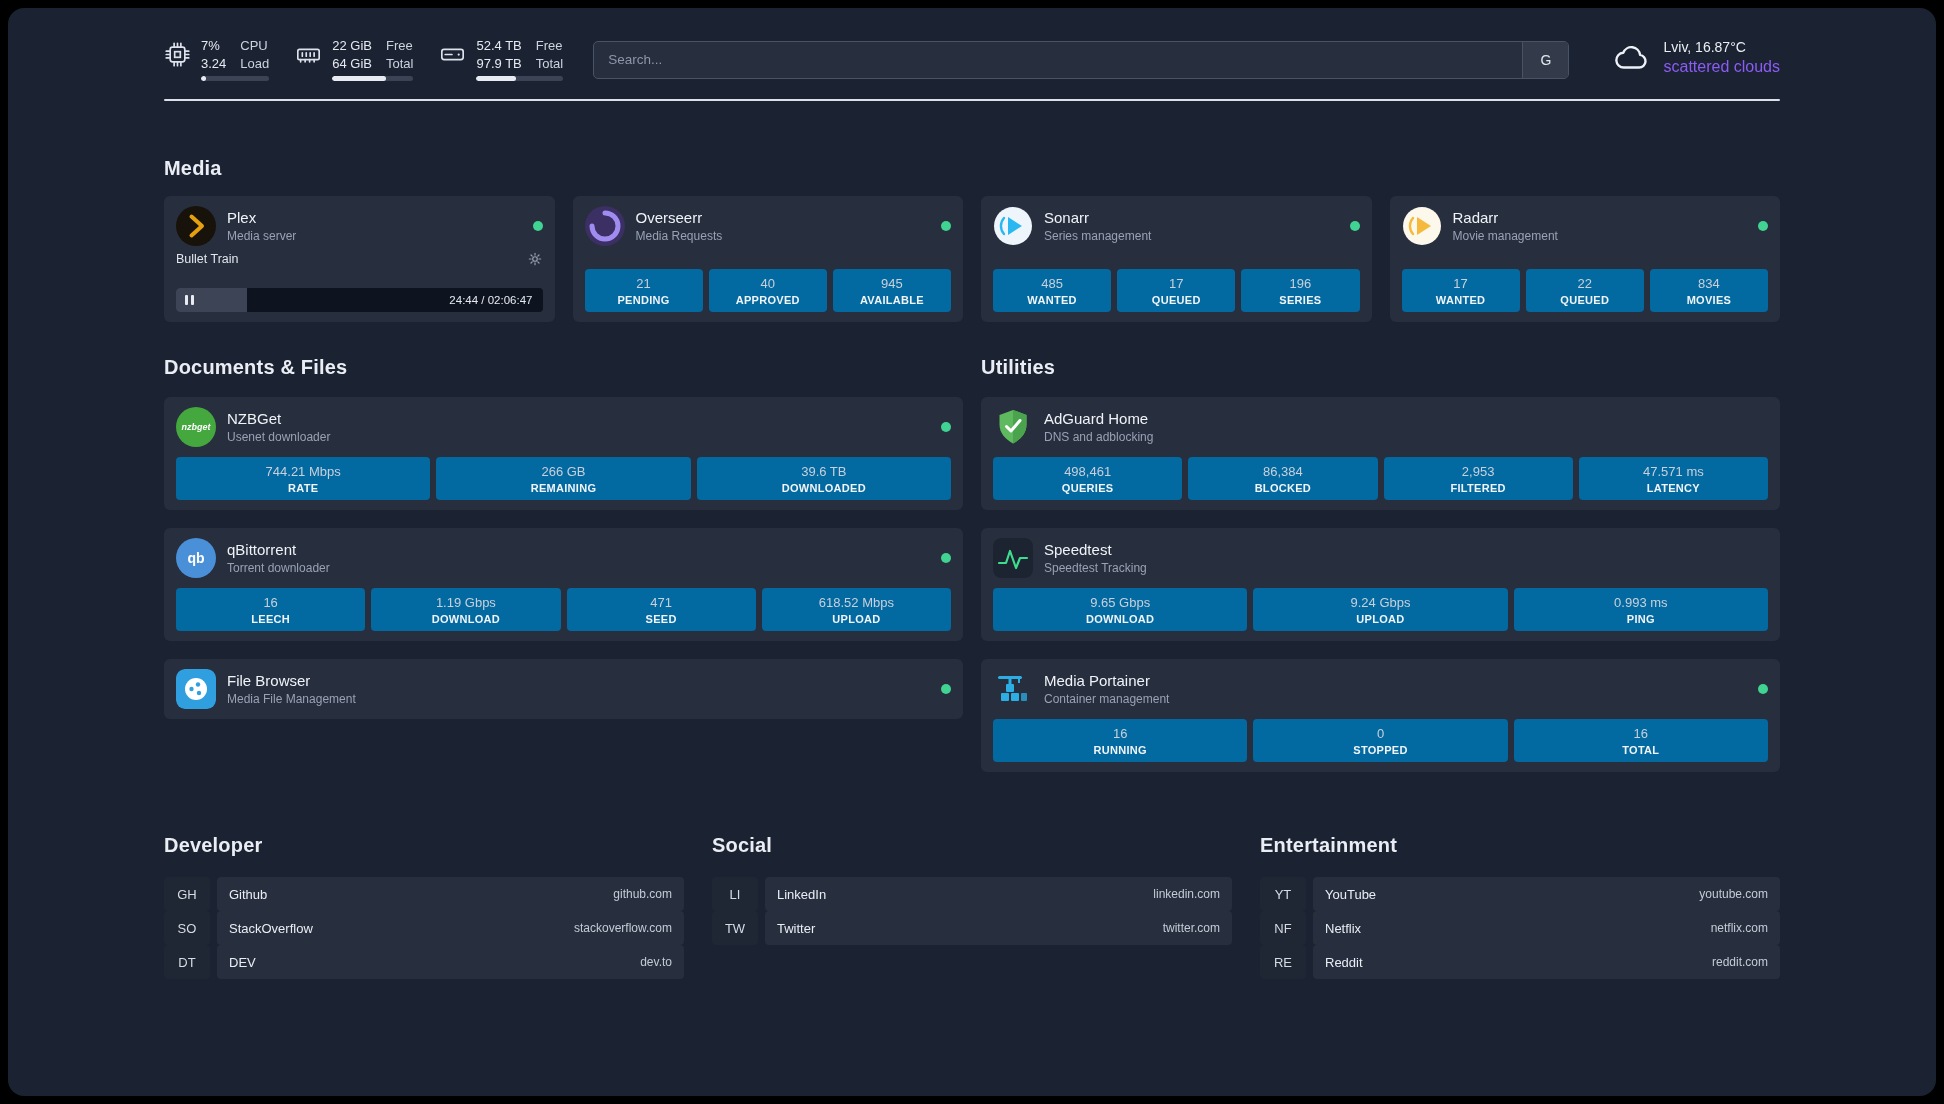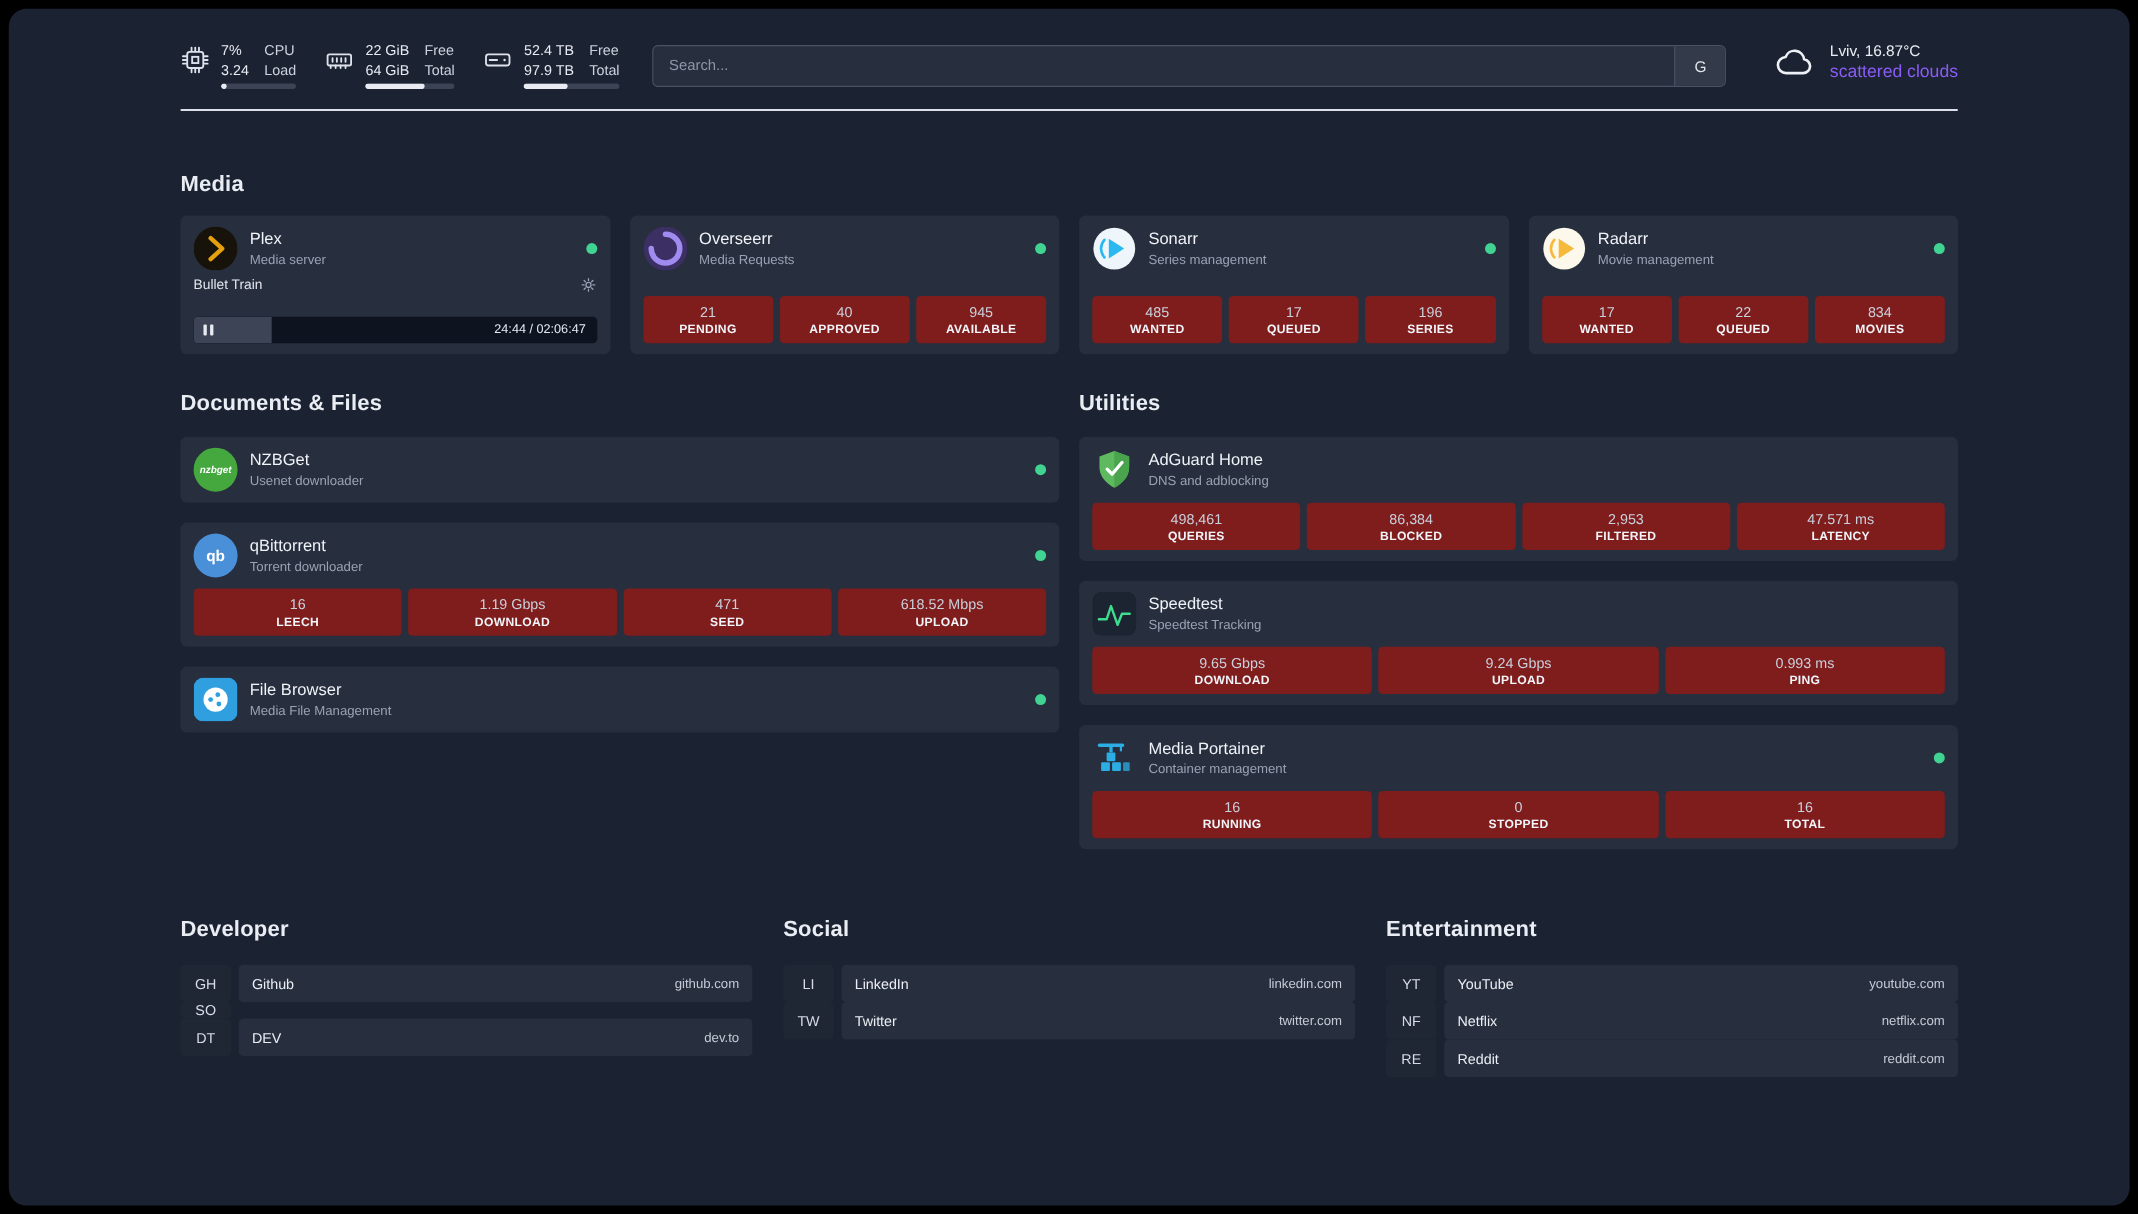--- a/index.html
+++ b/index.html
@@ -47,7 +47,7 @@
   .dot { width: 10px; height: 10px; border-radius: 50%; background: #41d392; margin-left: auto; flex-shrink: 0; }
 
   .stats { display: flex; gap: 6px; margin-top: 10px; }
-  .stat { flex: 1; background: #7f1d1d; border-radius: 4px; text-align: center; padding: 7px 4px 6px; display: flex; flex-direction: column; gap: 3px; }
+  .stat { flex: 1; background: #0369a1; border-radius: 4px; text-align: center; padding: 7px 4px 6px; display: flex; flex-direction: column; gap: 3px; }
   .stat-value { font-size: 13px; color: #c9d0db; }
   .stat-label { font-size: 11px; color: #f1f4f8; font-weight: 700; letter-spacing: .3px; }
 

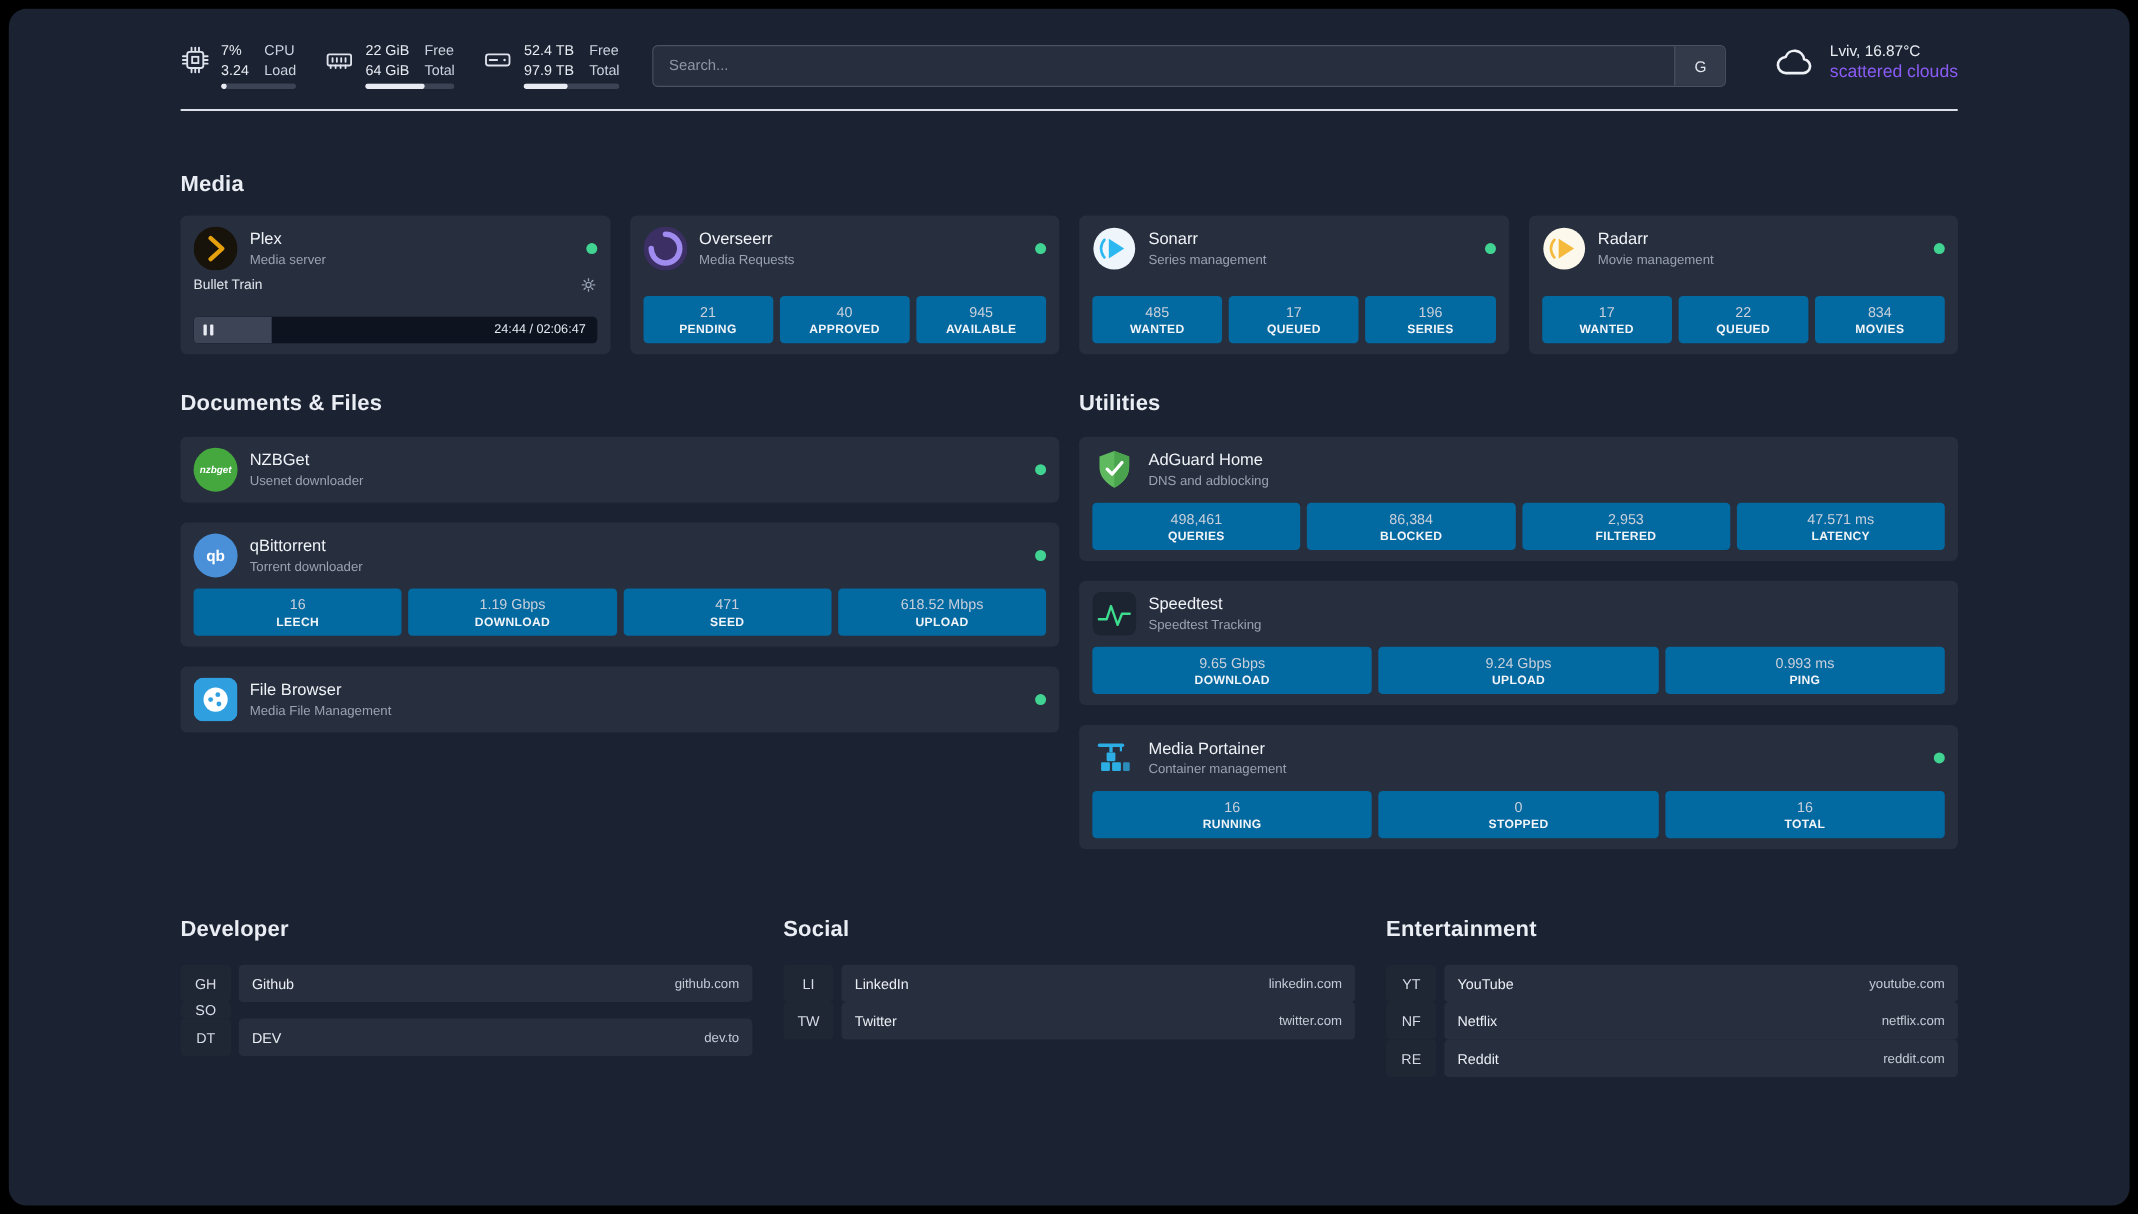--- a/index.html
+++ b/index.html
@@ -324,6 +324,20 @@
               <span class="svc-desc">Usenet downloader</span>
             </span>
             <span class="dot"></span>
+          </div>
+          <div class="stats">
+            <div class="stat">
+              <span class="stat-value">744.21 Mbps</span>
+              <b class="stat-label">RATE</b>
+            </div>
+            <div class="stat">
+              <span class="stat-value">266 GB</span>
+              <b class="stat-label">REMAINING</b>
+            </div>
+            <div class="stat">
+              <span class="stat-value">39.6 TB</span>
+              <b class="stat-label">DOWNLOADED</b>
+            </div>
           </div>
         </div>
 

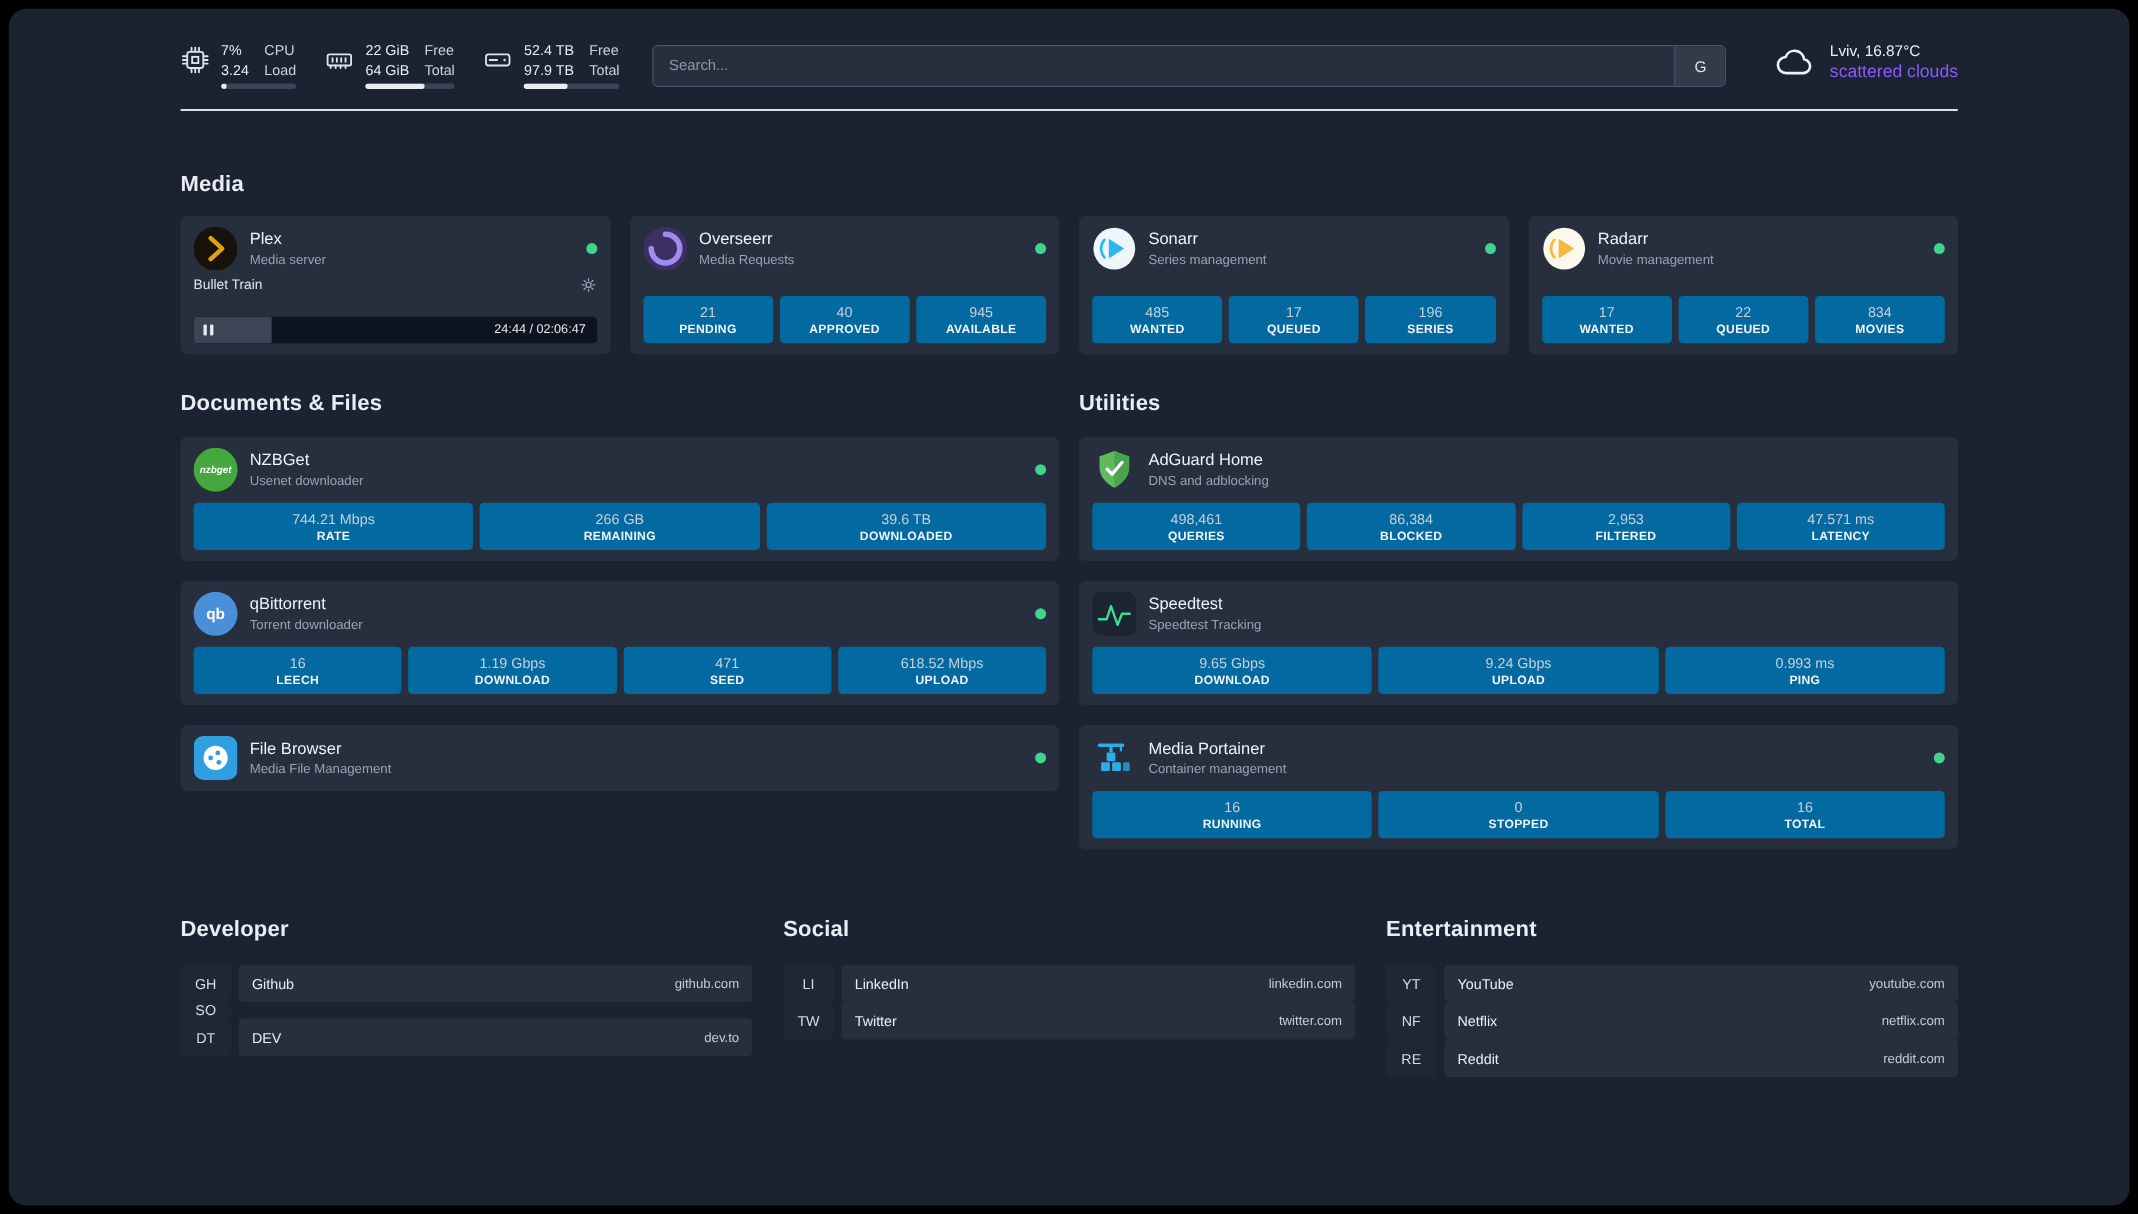--- a/index.html
+++ b/index.html
@@ -509,6 +509,10 @@
           </div>
           <div class="bm-row">
             <span class="bm-abbr">SO</span>
+            <span class="bm-pill">
+              <span class="bm-name">StackOverflow</span>
+              <span class="bm-url">stackoverflow.com</span>
+            </span>
           </div>
           <div class="bm-row">
             <span class="bm-abbr">DT</span>

